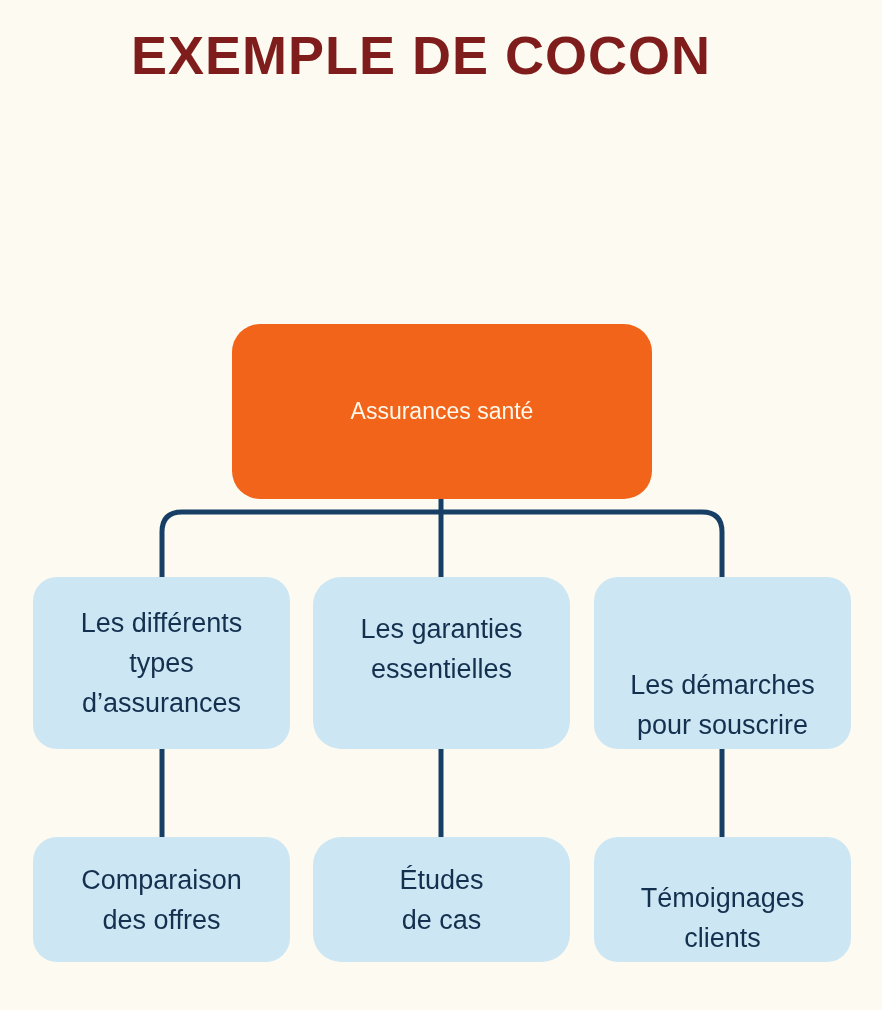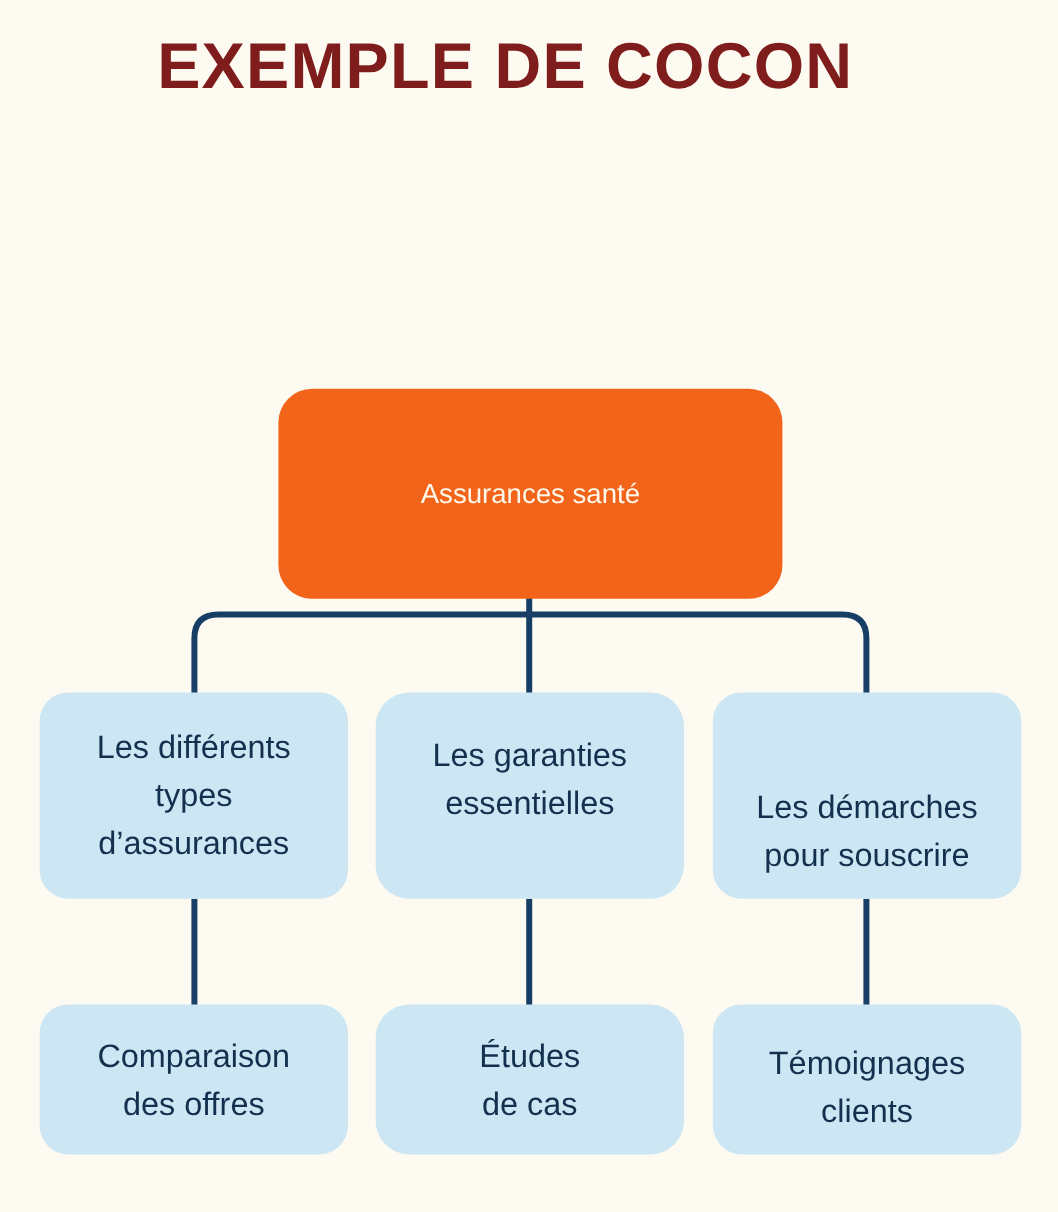--- a/index.html
+++ b/index.html
@@ -30,7 +30,7 @@
   .node {
     width: 257px; background: #CDE6F3; border-radius: 24px;
     color: #13304F; font-size: 27px; line-height: 40px;
-    padding: 16px 14px;
+    padding: 4px 14px;
   }
   .l2 { top: 577px; height: 172px; }
   .l3 { top: 837px; height: 125px; }

